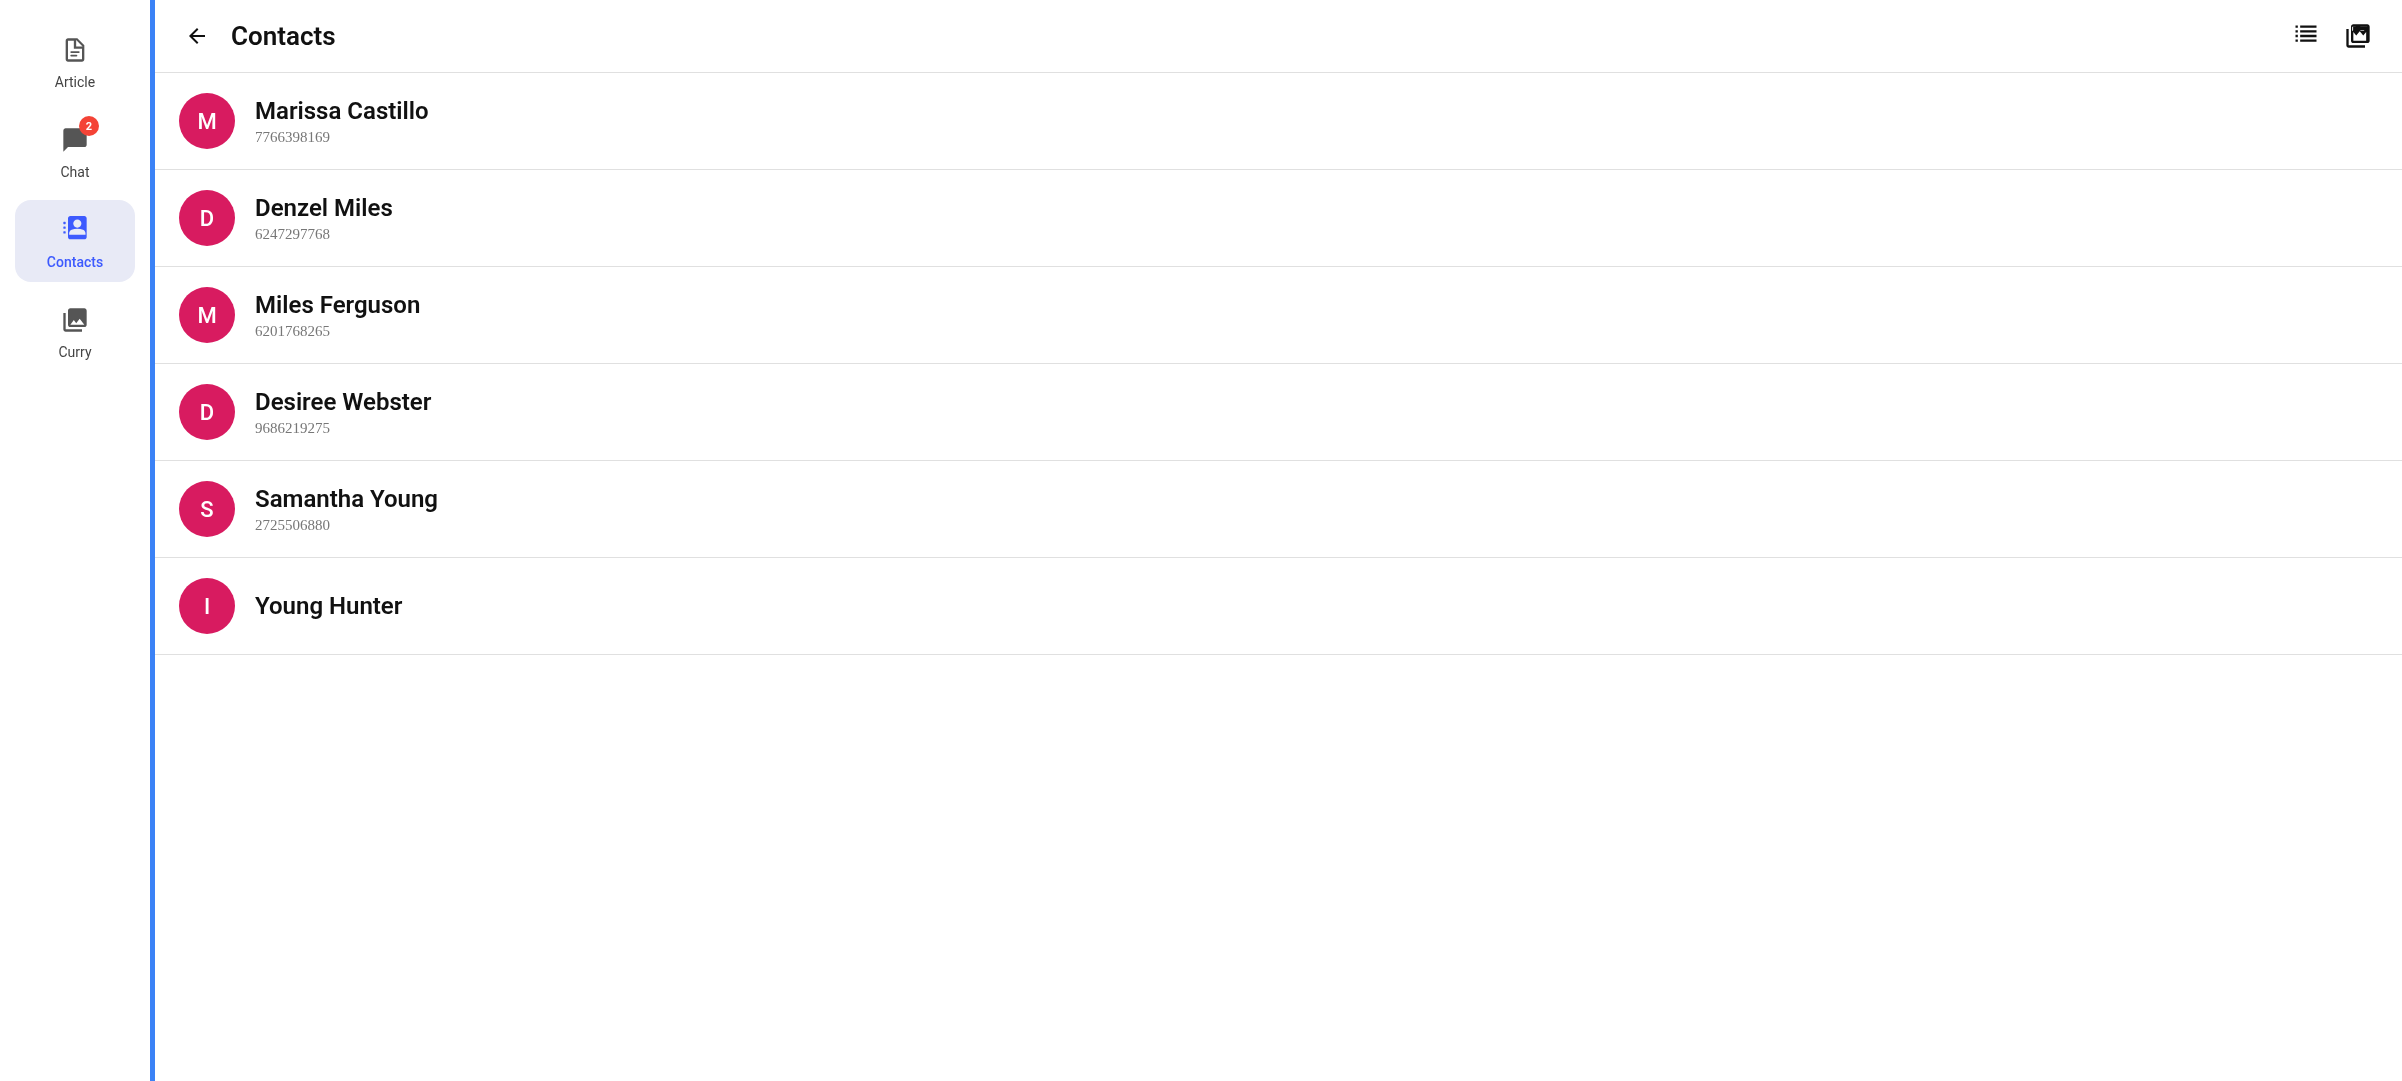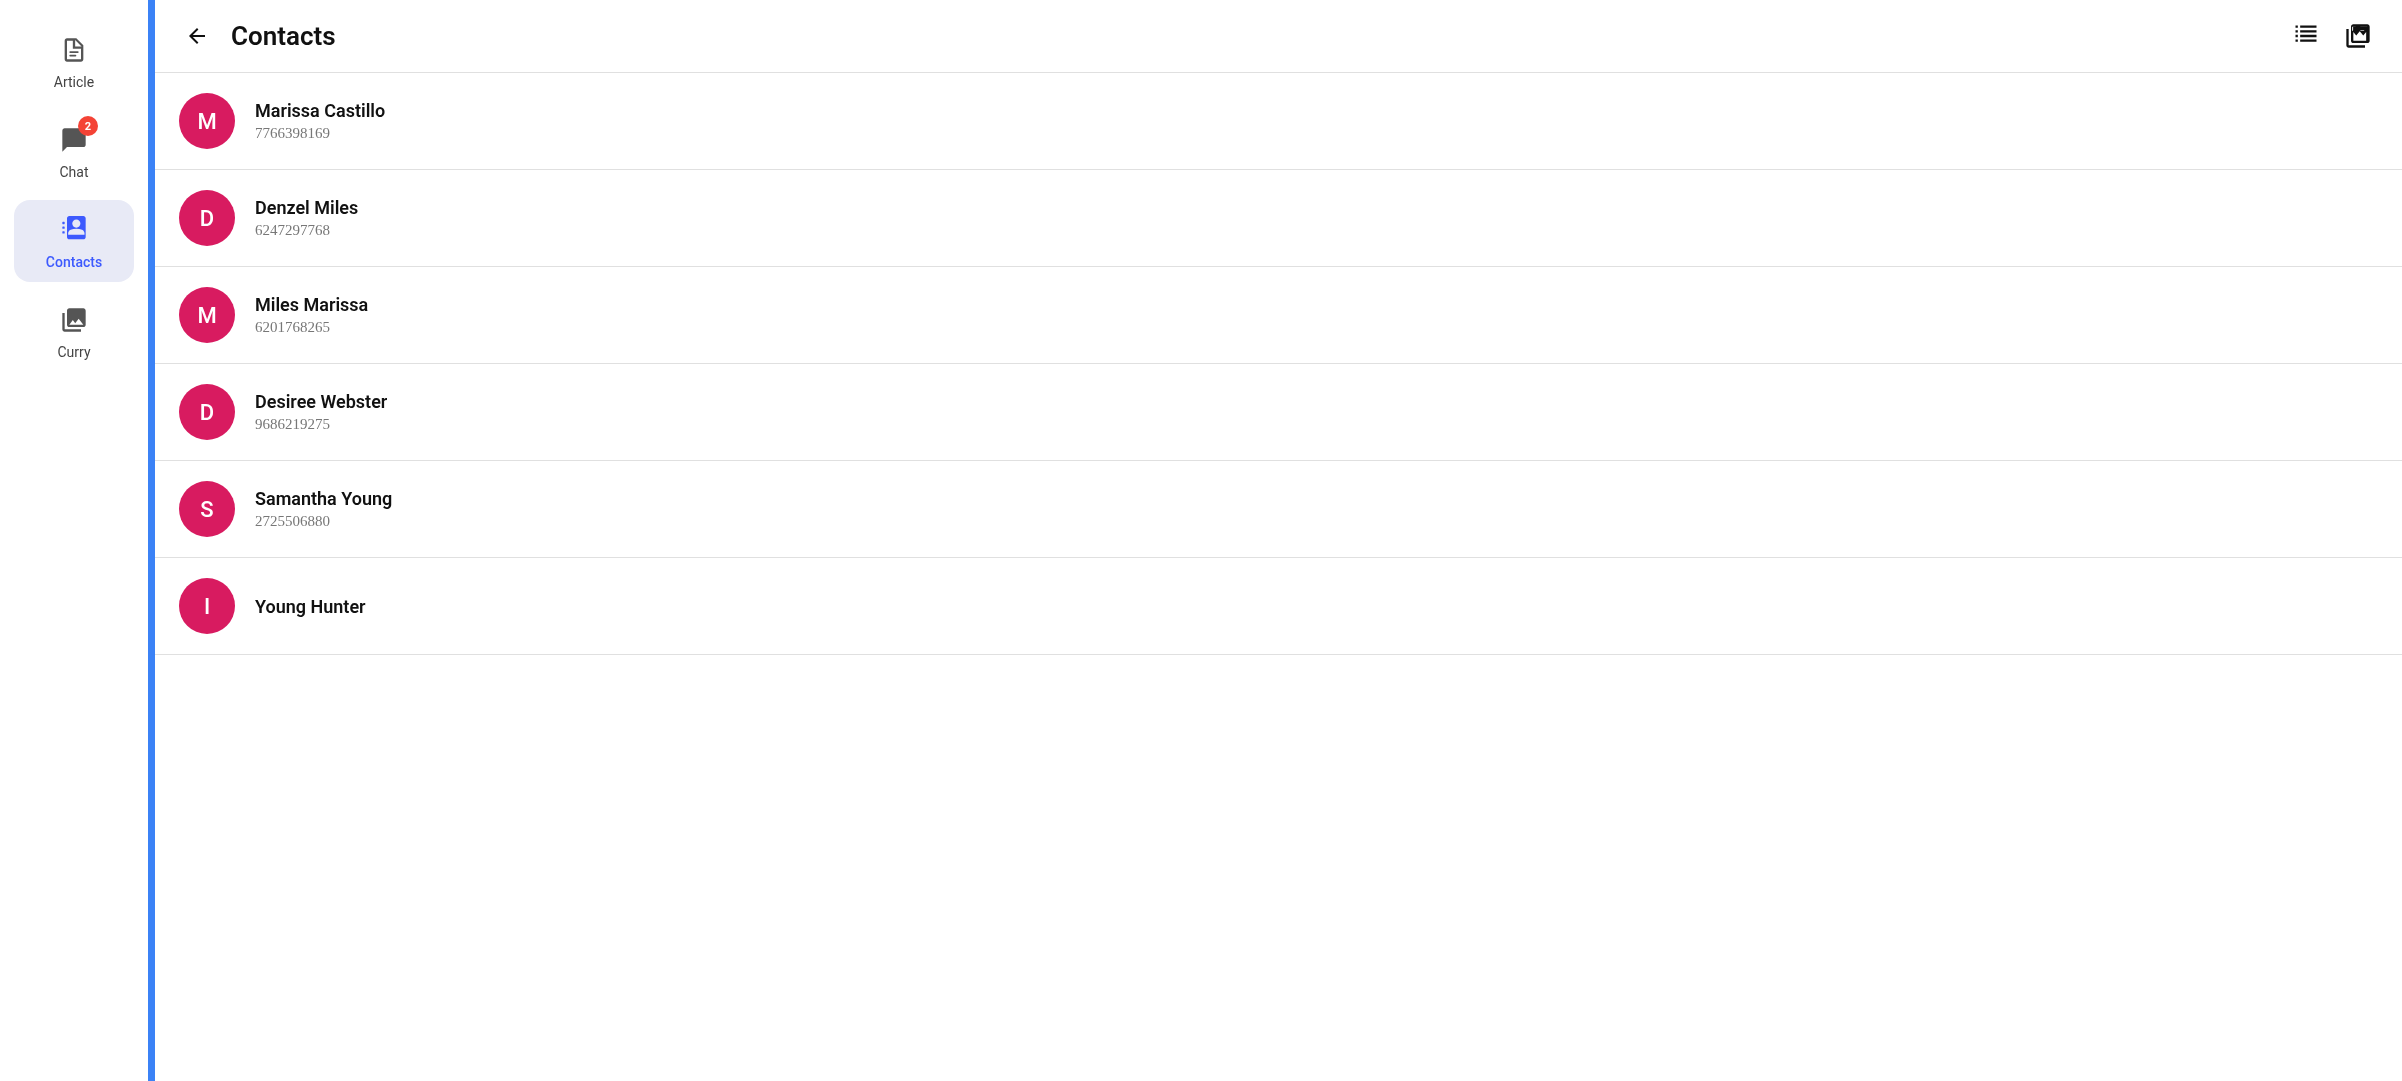--- a/index.html
+++ b/index.html
@@ -20,7 +20,7 @@
     .sidebar {
       width: 155px;
       background: #ffffff;
-      border-right: 7px solid #3b82f6;
+      border-right: 5px solid #3b82f6;
       display: flex;
       flex-direction: column;
       align-items: center;

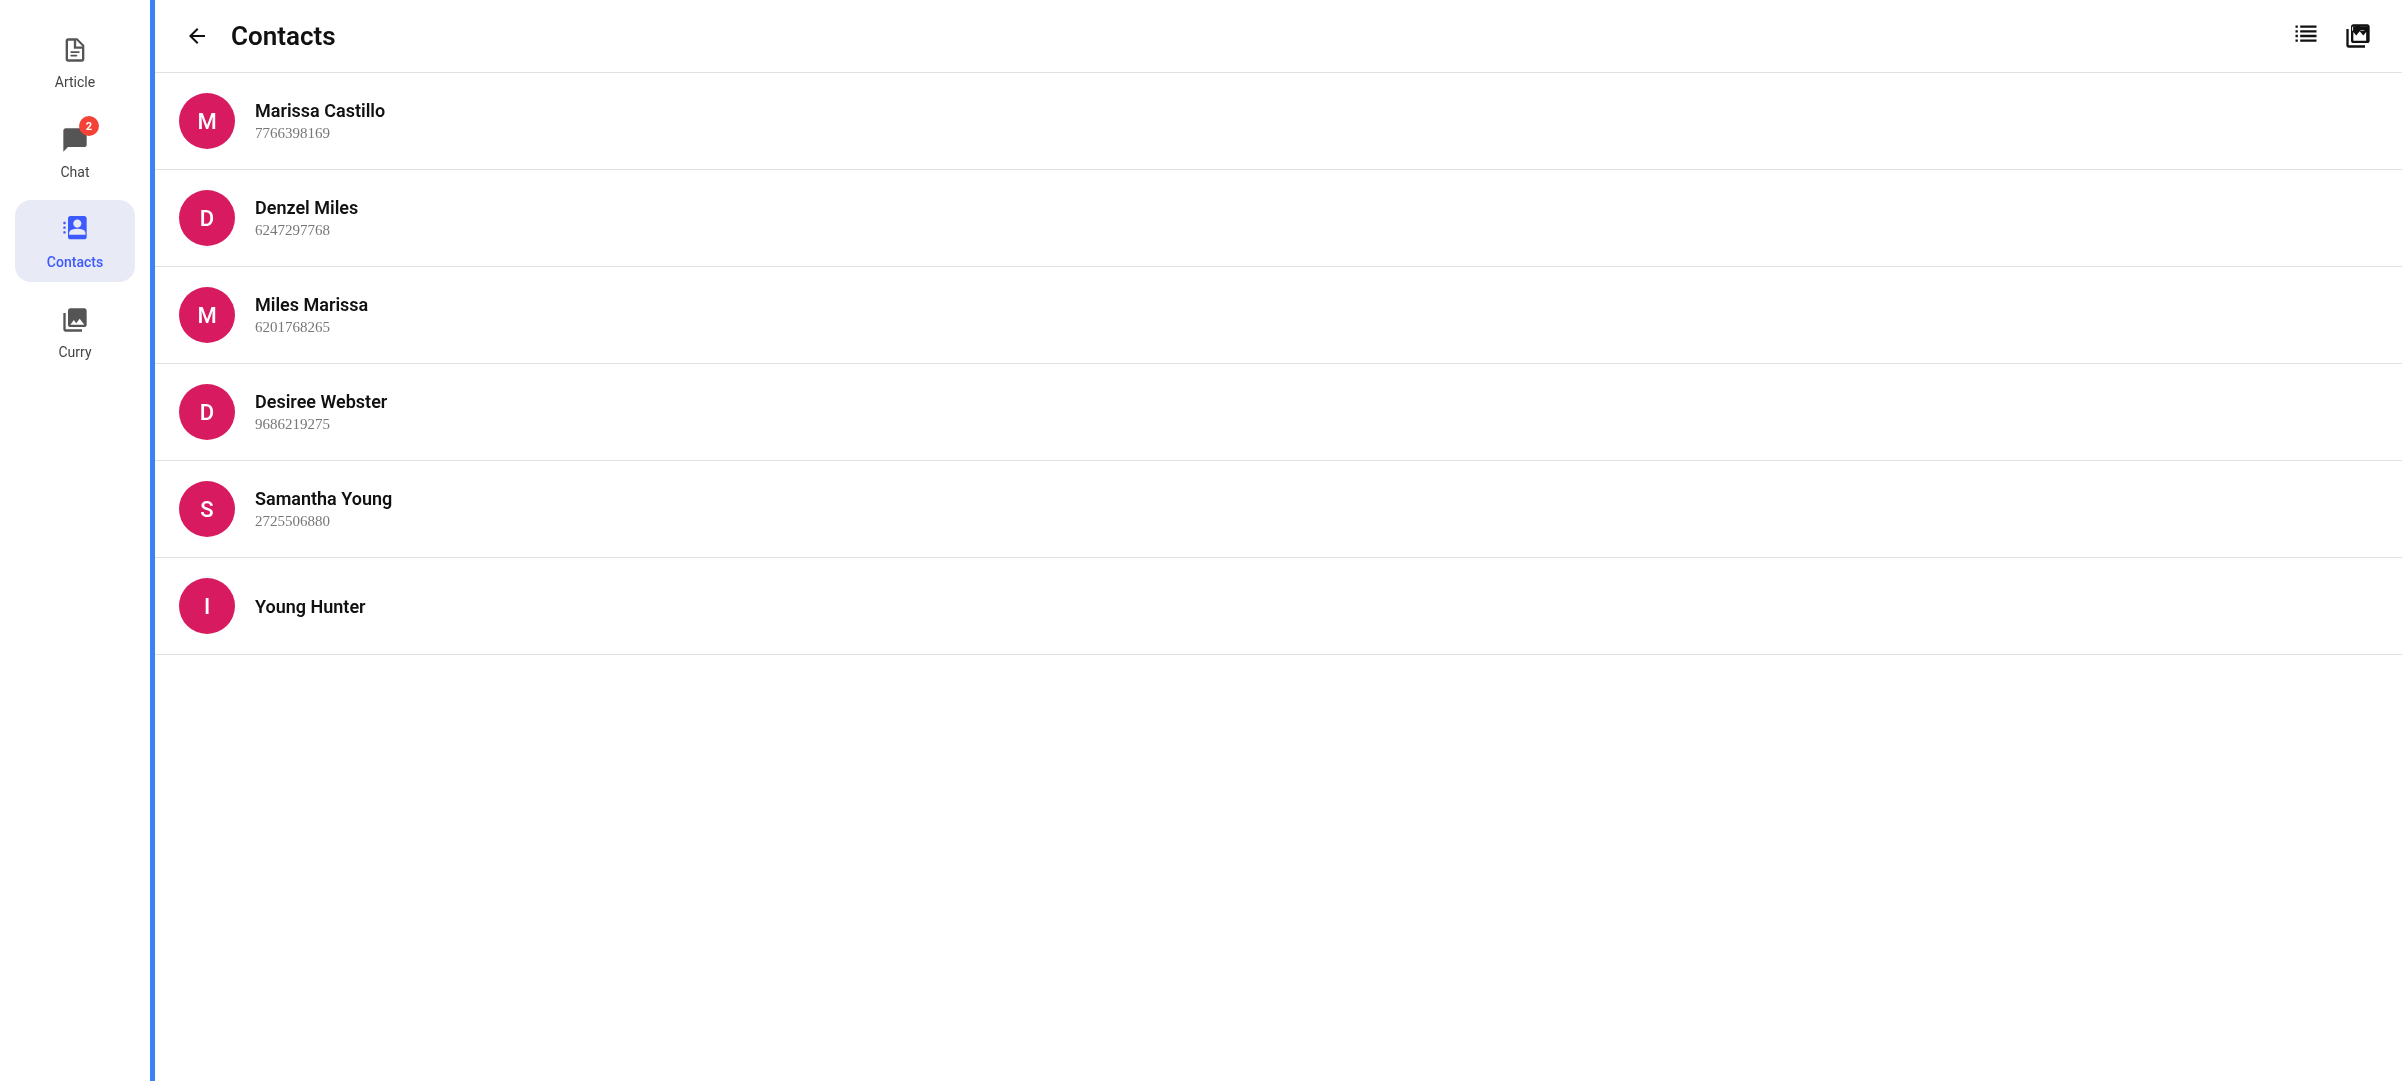--- a/index.html
+++ b/index.html
@@ -175,7 +175,7 @@
     }
 
     .contact-name {
-      font-size: 18px;
+      font-size: 24px;
       font-weight: 600;
       color: #111;
     }

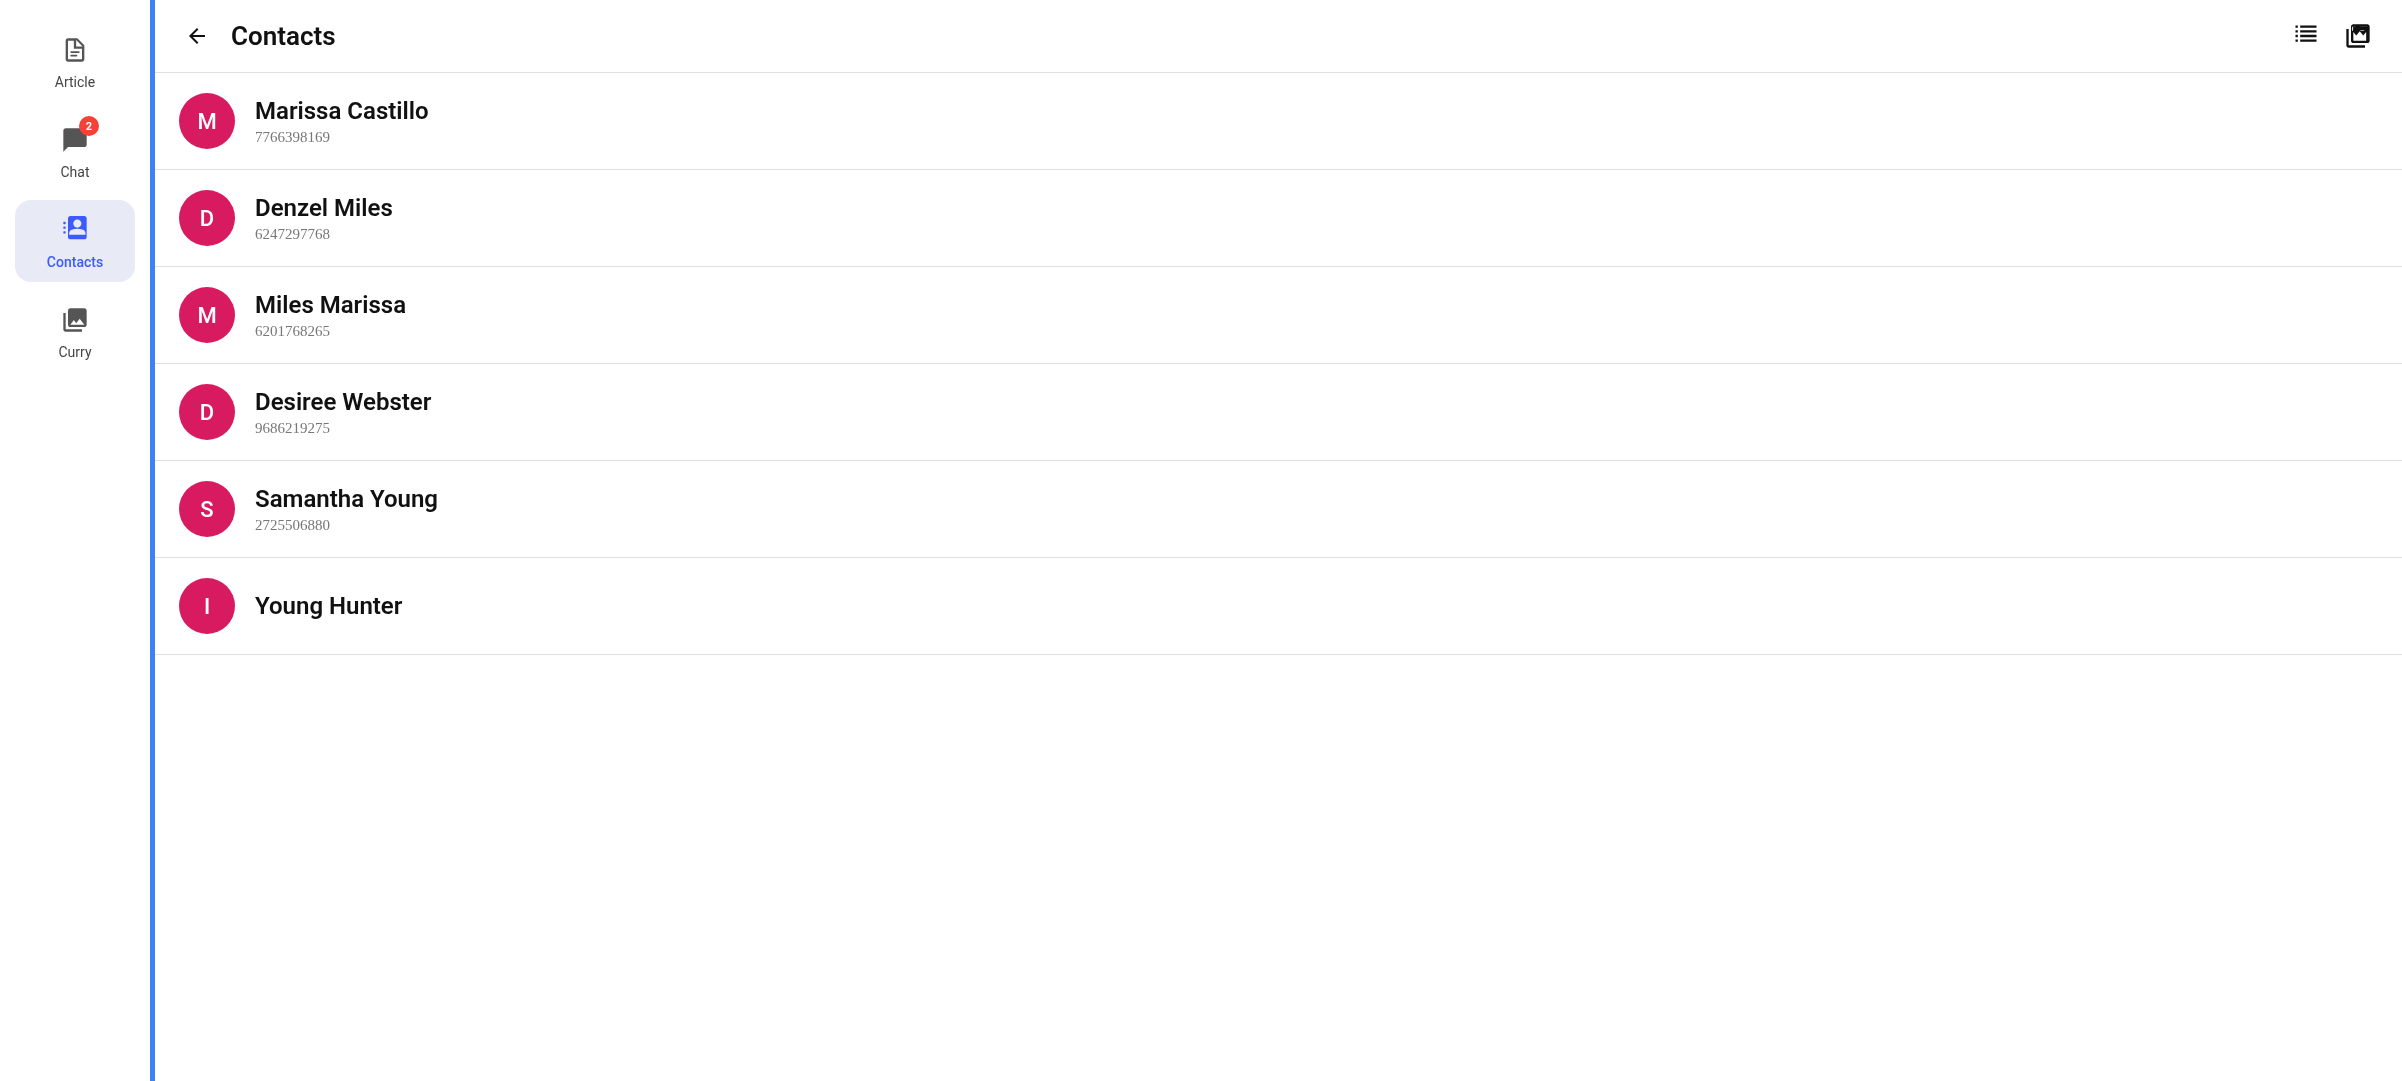--- a/index.html
+++ b/index.html
@@ -290,7 +290,7 @@
       <div class="contact-item">
         <div class="contact-avatar">M</div>
         <div class="contact-info">
-          <div class="contact-name">Miles Marissa</div>
+          <div class="contact-name">Miles Ferguson</div>
           <div class="contact-phone">6201768265</div>
         </div>
       </div>

